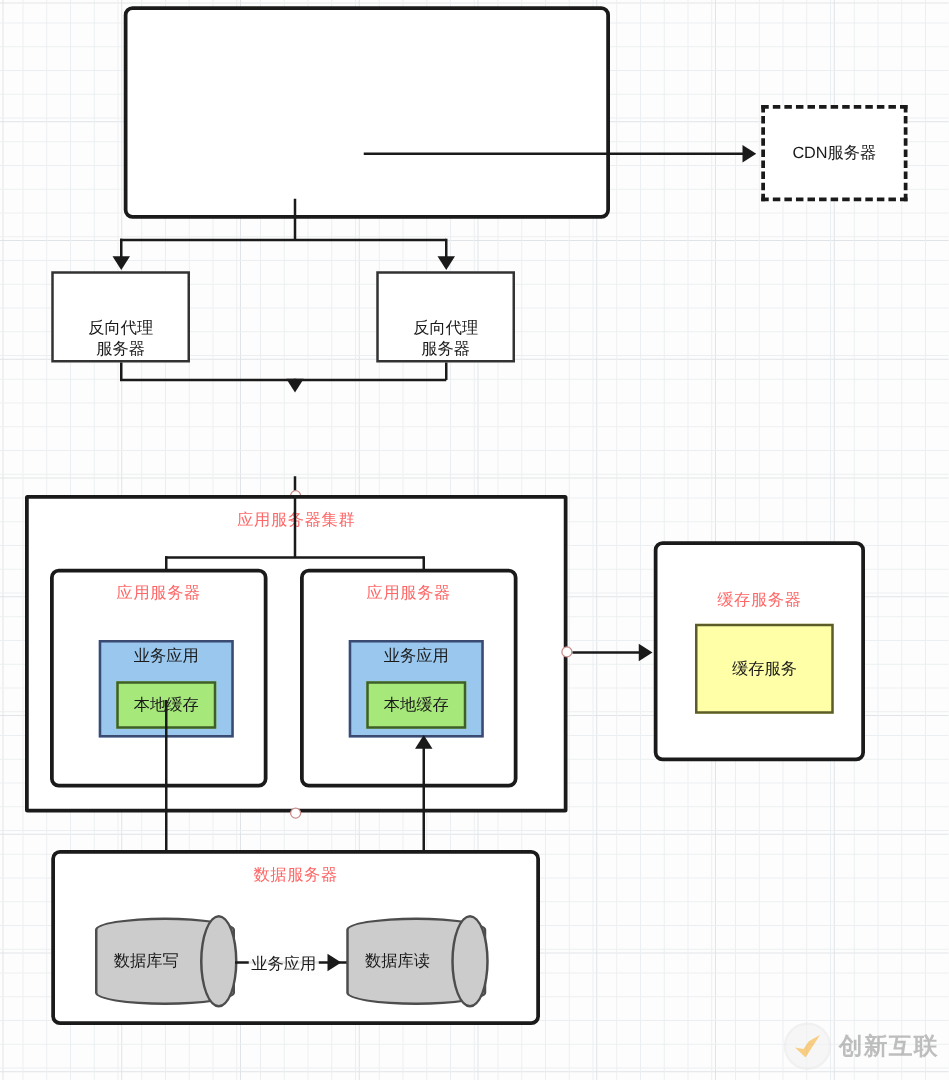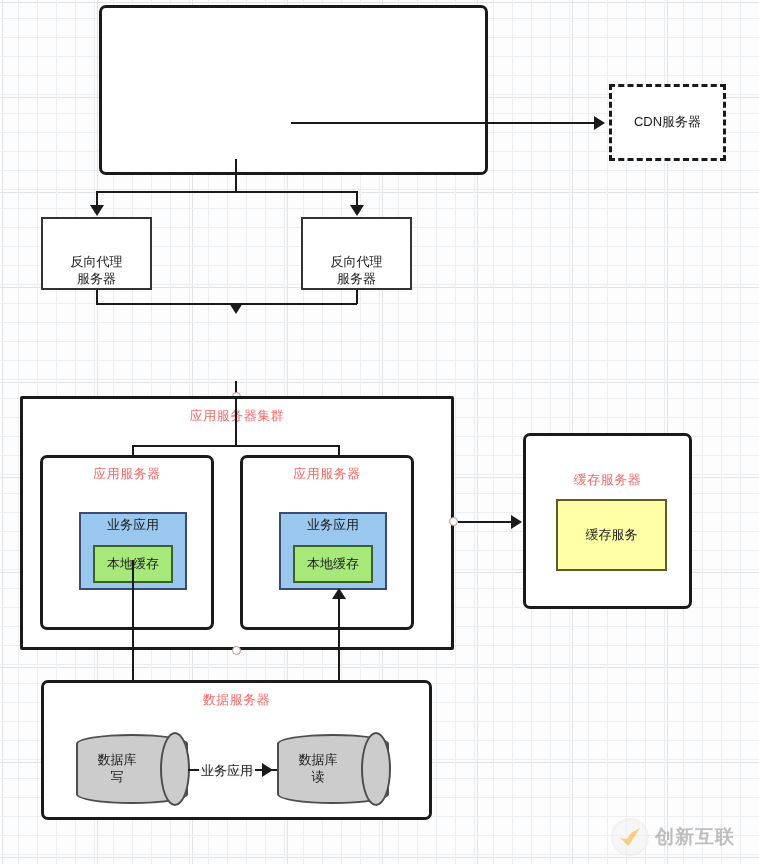--- a/index.html
+++ b/index.html
@@ -136,7 +136,7 @@
     position: absolute;
     inset: 0;
     display: flex;
-    flex-direction: column;
+    flex-direction: row;
     align-items: center;
     justify-content: center;
     font-size: 13px;

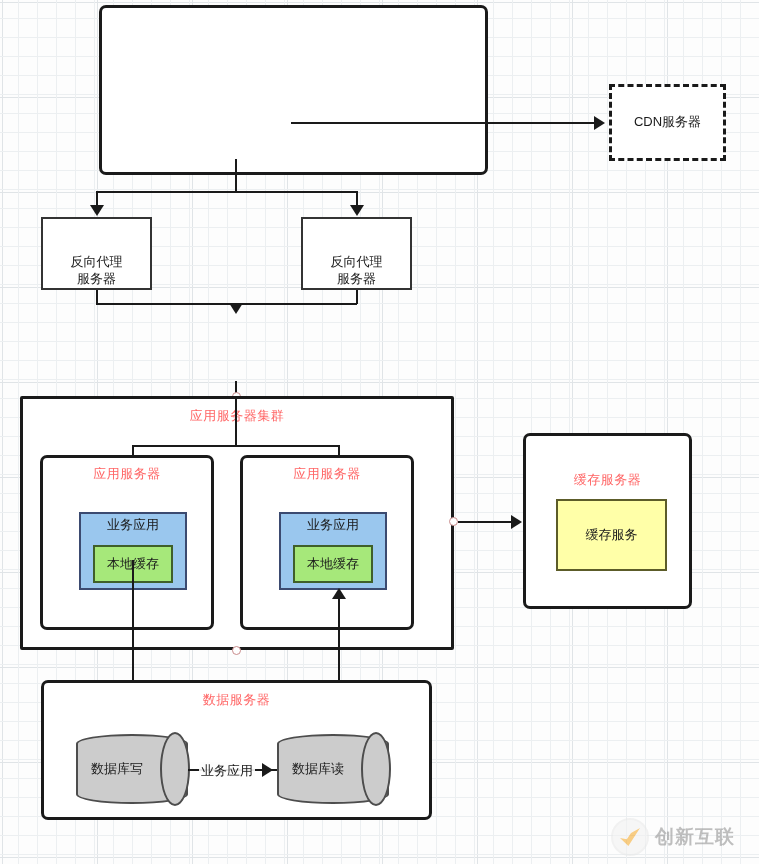--- a/index.html
+++ b/index.html
@@ -207,7 +207,7 @@
   
   #watermark {
     position: absolute;
-    right: 24px;
+    right: 8px;
     bottom: 8px;
     display: flex;
     align-items: center;

